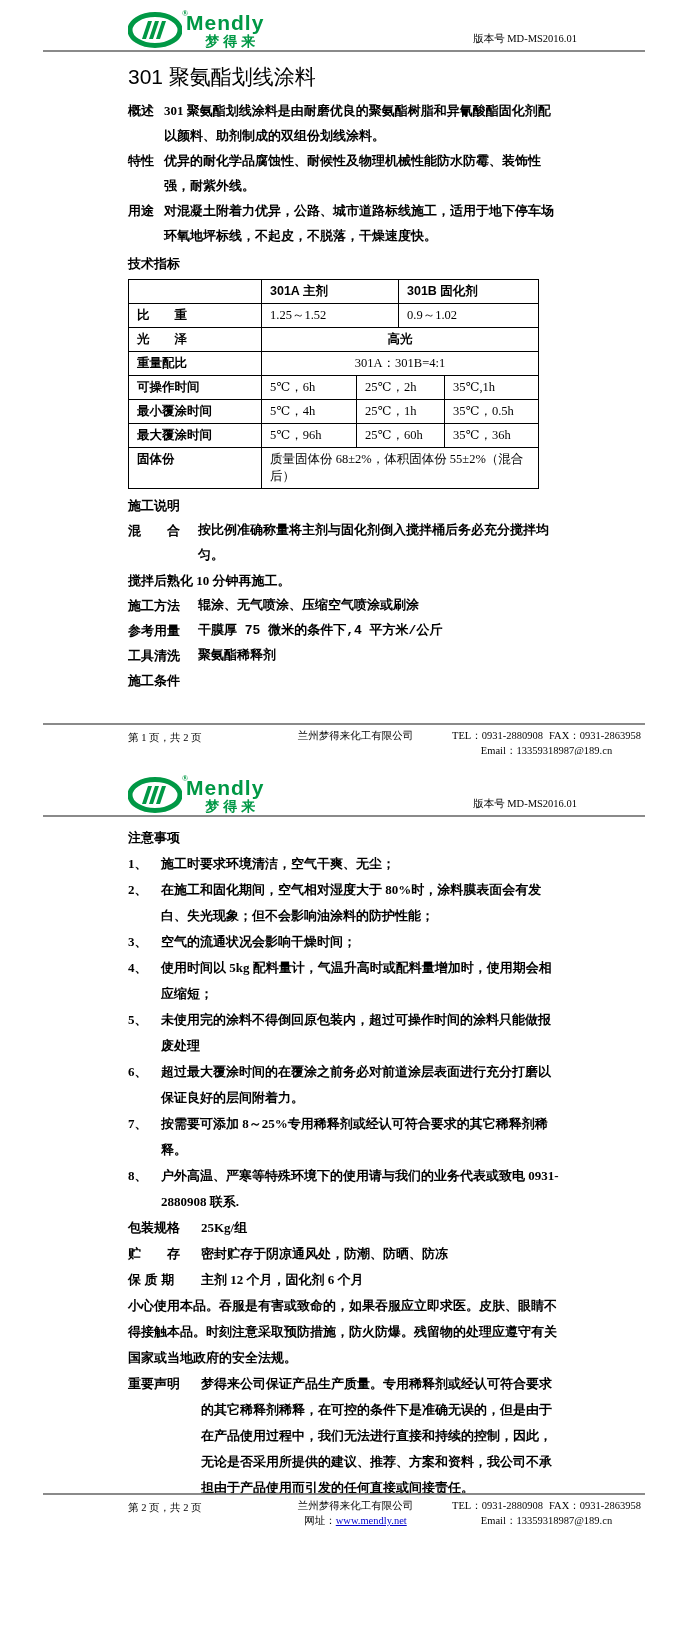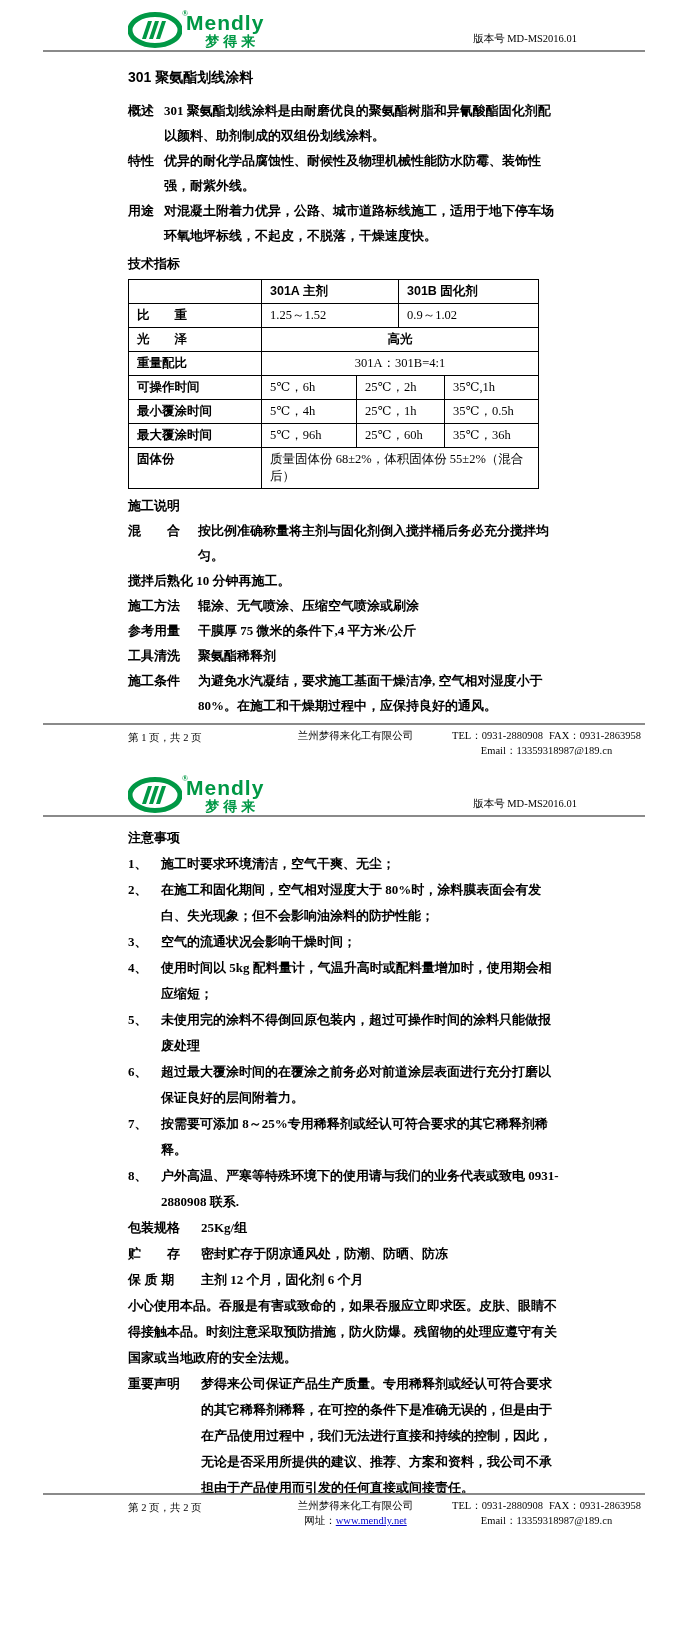--- a/index.html
+++ b/index.html
@@ -23,7 +23,7 @@
   .rule{height:2px;background:#8a8a8a;margin:2px 42px 0 43px;}
   
   .content{margin:0 126px 0 128px;font-size:13px;line-height:25px;font-weight:600;}
-  .doc-title{font-family:"Liberation Sans","DejaVu Sans",sans-serif;font-weight:bold;font-size:14px;line-height:30px;margin:10px 0 6px 0;}
+  .doc-title{font-family:"Liberation Sans","DejaVu Sans",sans-serif;font-weight:normal;font-size:21px;line-height:30px;margin:10px 0 6px 0;}
   .sec-row{display:flex;}
   .sec-label{width:36px;flex-shrink:0;font-weight:bold;font-family:"Liberation Sans","DejaVu Sans",sans-serif;}
   .sec-text{flex:1;}

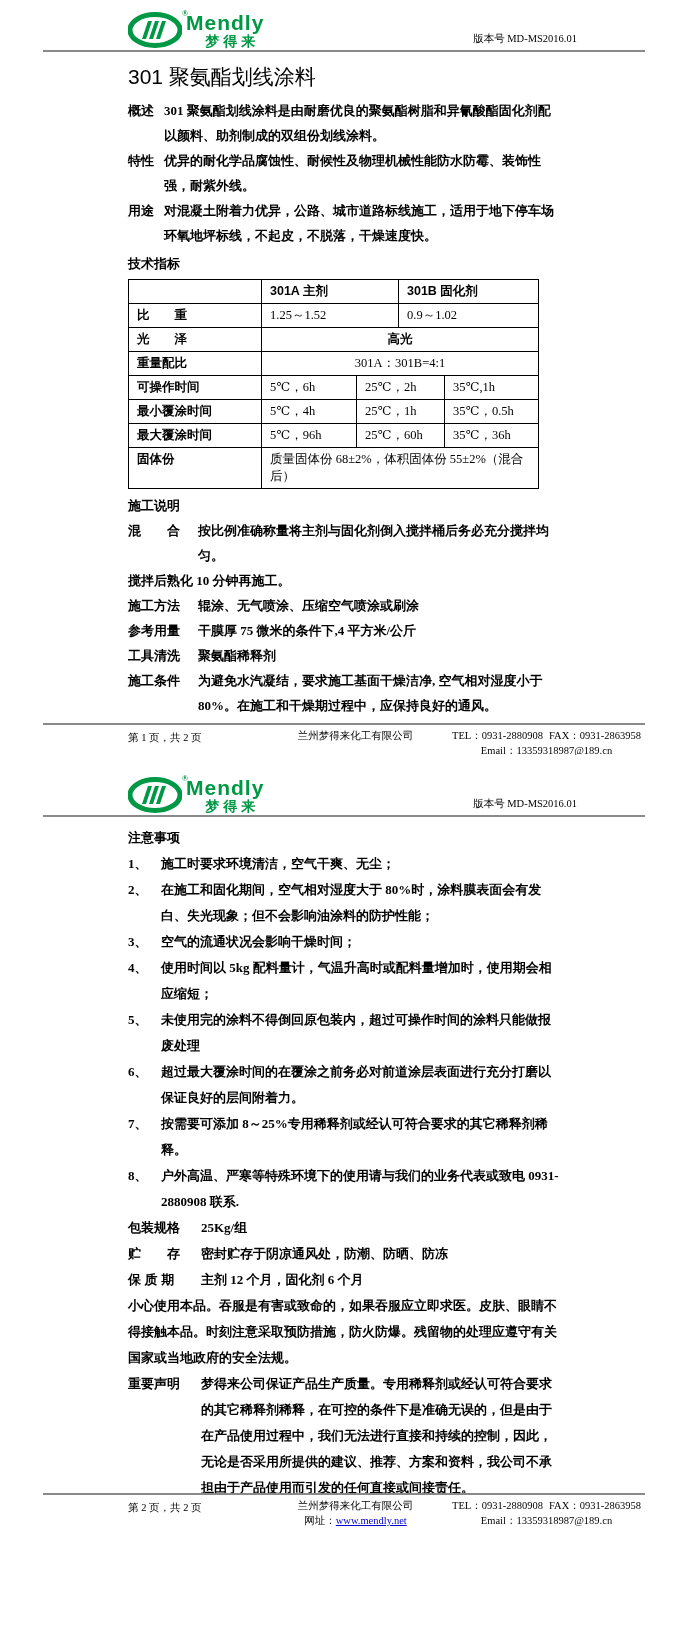--- a/index.html
+++ b/index.html
@@ -46,7 +46,7 @@
   
   .con-row{display:flex;}
   .con-label{width:70px;flex-shrink:0;font-weight:bold;font-family:"Liberation Sans","DejaVu Sans",sans-serif;}
-  .con-text{flex:1;}
+  .con-text{flex:1;font-family:Liberation Mono, monospace;}
   
   .note-row{display:flex;}
   .note-num{width:33px;flex-shrink:0;}

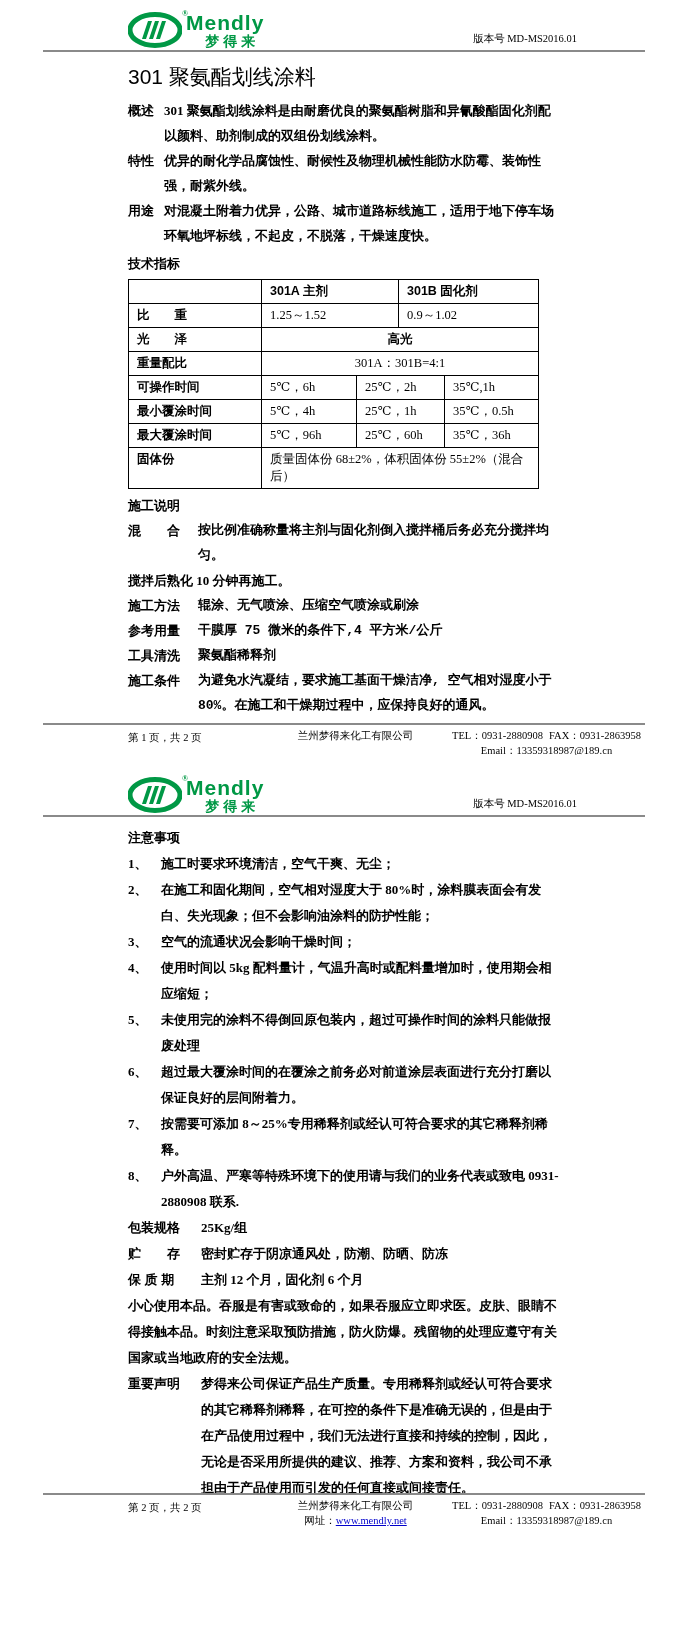--- a/index.html
+++ b/index.html
@@ -175,7 +175,6 @@
     </div>
     <div class="con-row">
       <span class="con-label">施工条件</span>
-      <span class="con-text">为避免水汽凝结，要求施工基面干燥洁净, 空气相对湿度小于 80%。在施工和干燥期过程中，应保持良好的通风。</span>
     </div>
   </div>
 

